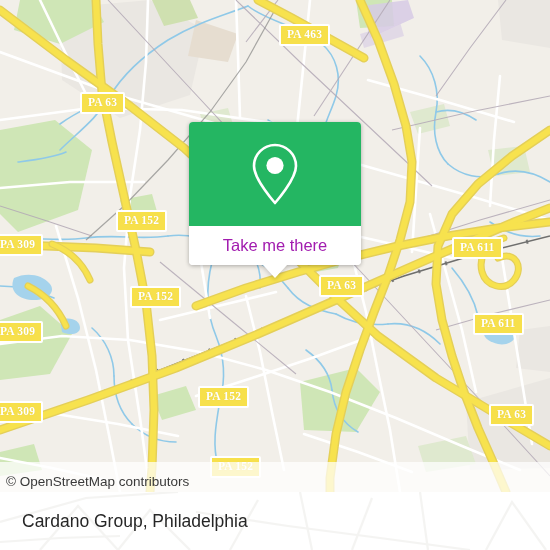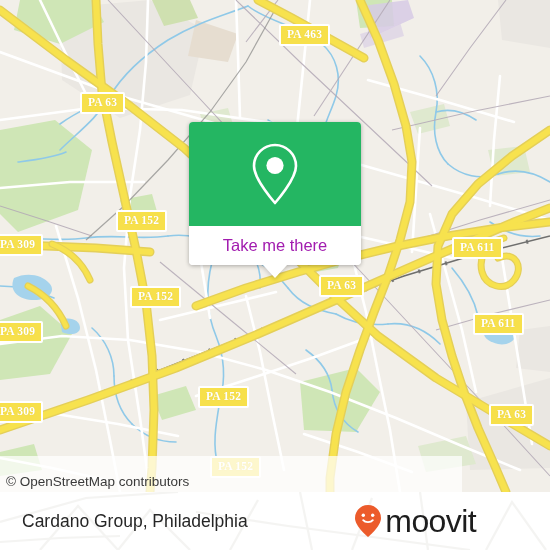--- a/index.html
+++ b/index.html
@@ -68,8 +68,8 @@
     position: absolute;
     left: 0;
     bottom: 0;
-    width: 462px;
-    padding: 18px 0 3px 6px;
+    width: 550px;
+    padding: 12px 0 3px 6px;
     box-sizing: border-box;
     font-family: "Liberation Sans", sans-serif;
     font-size: 13.5px;

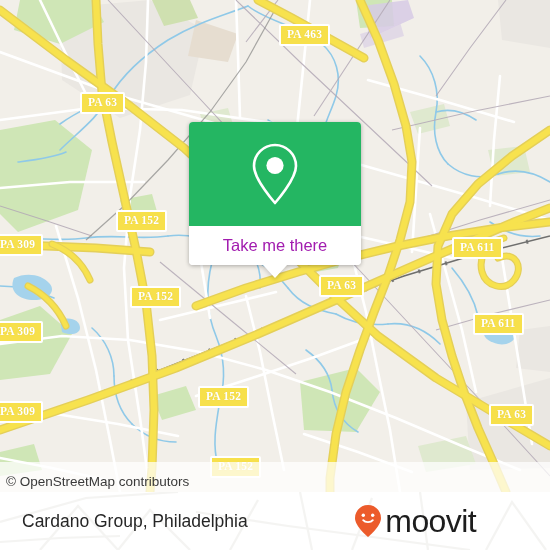--- a/index.html
+++ b/index.html
@@ -382,15 +382,6 @@
     </svg>
     <div id="footer-inner">
       <div id="footer-title">Cardano Group, Philadelphia</div>
-      <div id="brand">
-        <svg width="30" height="34" viewBox="0 0 30 34">
-          <path d="M15 1 C7.8 1 2 6.8 2 14 C2 22.6 15 33 15 33 C15 33 28 22.6 28 14 C28 6.8 22.2 1 15 1 Z" fill="#ec5b2b"></path>
-          <circle cx="10.3" cy="11.2" r="1.7" fill="#ffffff"></circle>
-          <circle cx="19.7" cy="11.2" r="1.7" fill="#ffffff"></circle>
-          <path d="M10.2 16.2 C12.2 18.8 17.8 18.8 19.8 16.2" fill="none" stroke="#ffffff" stroke-width="1.9" stroke-linecap="round"></path>
-        </svg>
-        <span id="brand-word">moovit</span>
-      </div>
     </div>
   </div>
 

